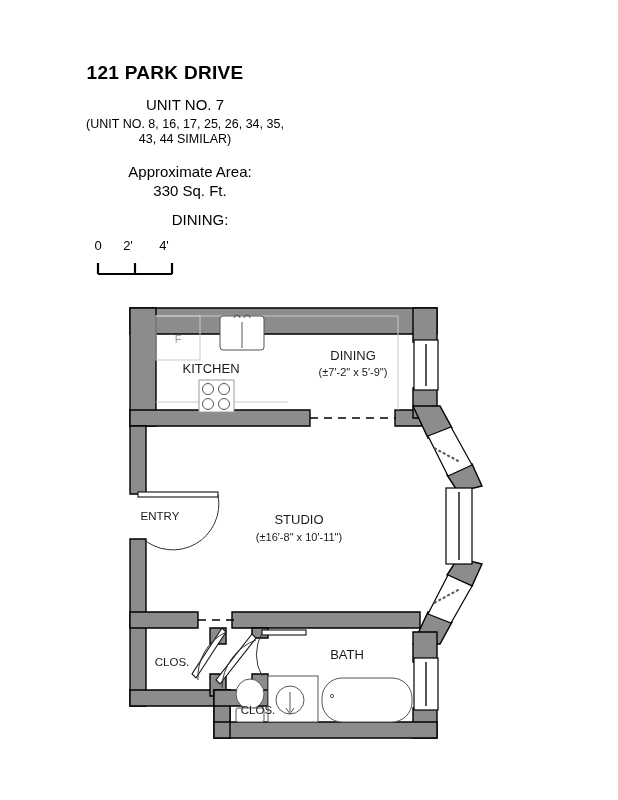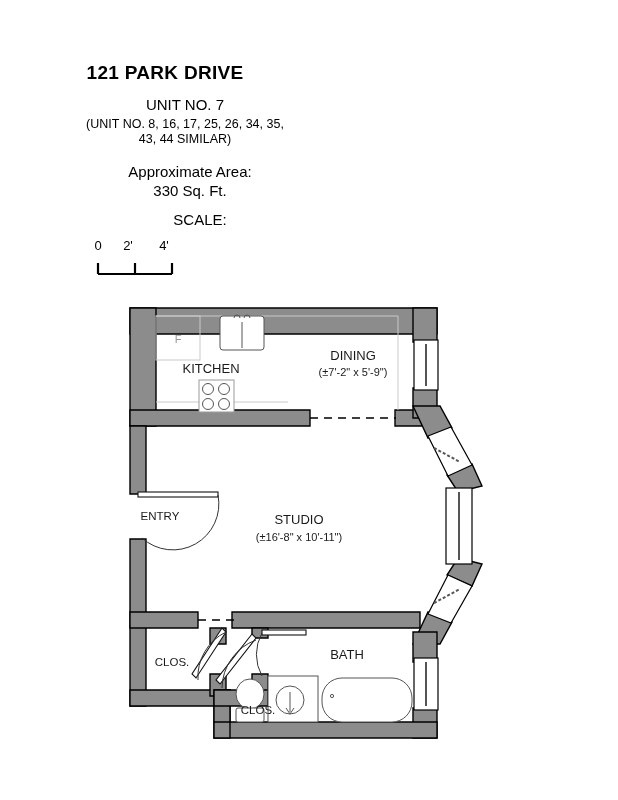--- a/index.html
+++ b/index.html
@@ -173,7 +173,7 @@
   <div class="hdr" id="similar-line-2">43, 44 SIMILAR)</div>
   <div class="hdr" id="area-label">Approximate Area:</div>
   <div class="hdr" id="area-value">330 Sq. Ft.</div>
-  <div class="hdr" id="scale-label">SCALE:</div>
+  <div class="hdr" id="scale-label">DINING:</div>
 
   <div id="scale-wrap">
     <div class="scale-num" id="scale-n0">0</div>

